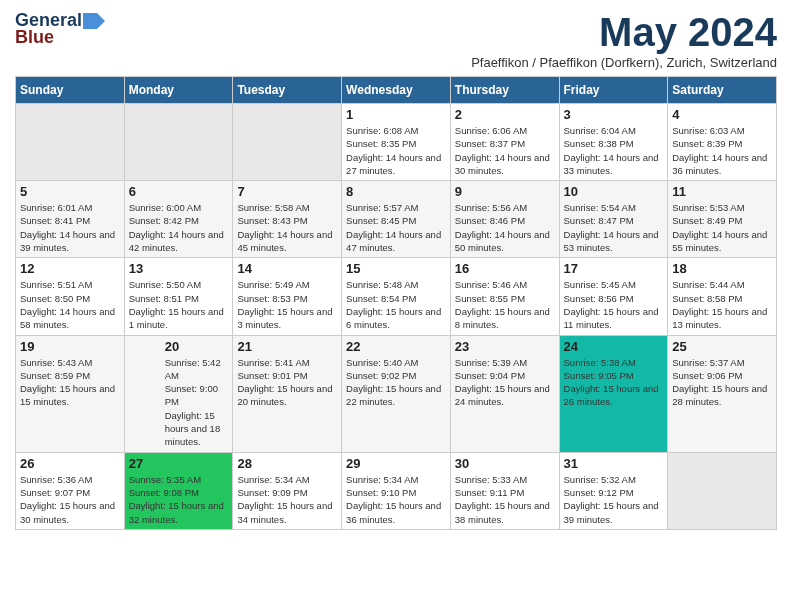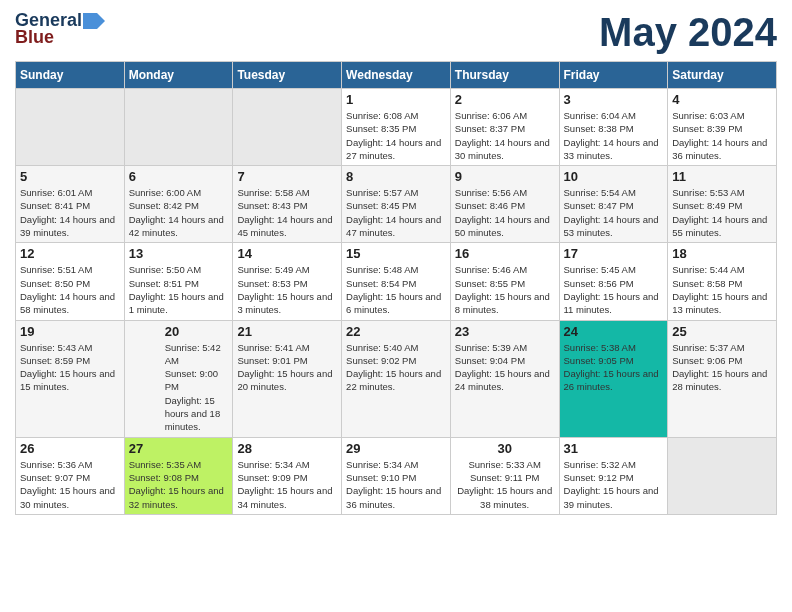--- a/index.html
+++ b/index.html
@@ -31,6 +31,7 @@
     </div>
     <div class="title-section">
       <div style="font-size:40px;font-weight:bold;color:#1a3a5c;">May 2024</div>
+      <div style="font-size:13px;color:#333;font-weight:normal;">Pfaeffikon / Pfaeffikon (Dorfkern), Zurich, Switzerland</div>
     </div>
   </div>
 

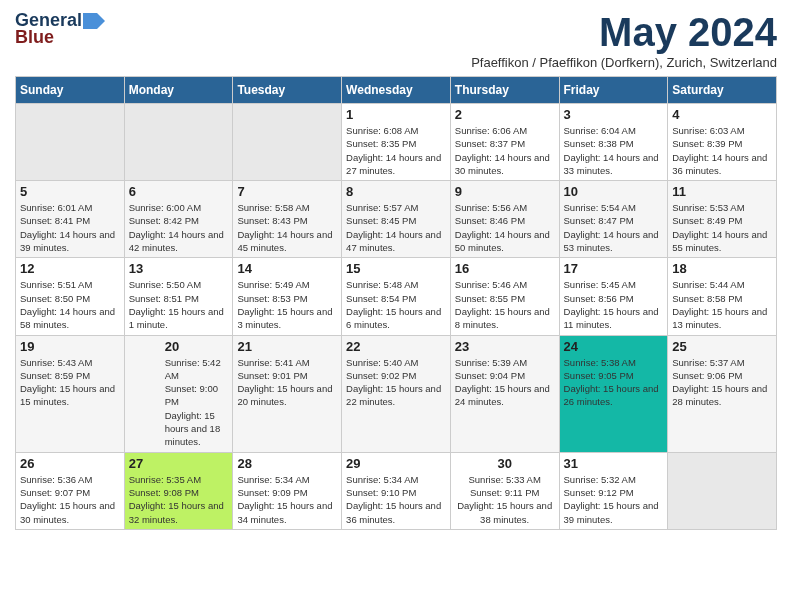--- a/index.html
+++ b/index.html
@@ -164,7 +164,7 @@
             <span class="day-num">26</span>
             <div class="cell-info">Sunrise: 5:36 AM<br>Sunset: 9:07 PM<br>Daylight: 15 hours and 30 minutes.</div>
           </td>
-          <td style="background: #bef264; min-height: 75px;">
+          <td style="background: #22c55e; min-height: 75px;">
             <span class="day-num">27</span>
             <div class="cell-info">Sunrise: 5:35 AM<br>Sunset: 9:08 PM<br>Daylight: 15 hours and 32 minutes.</div>
           </td>

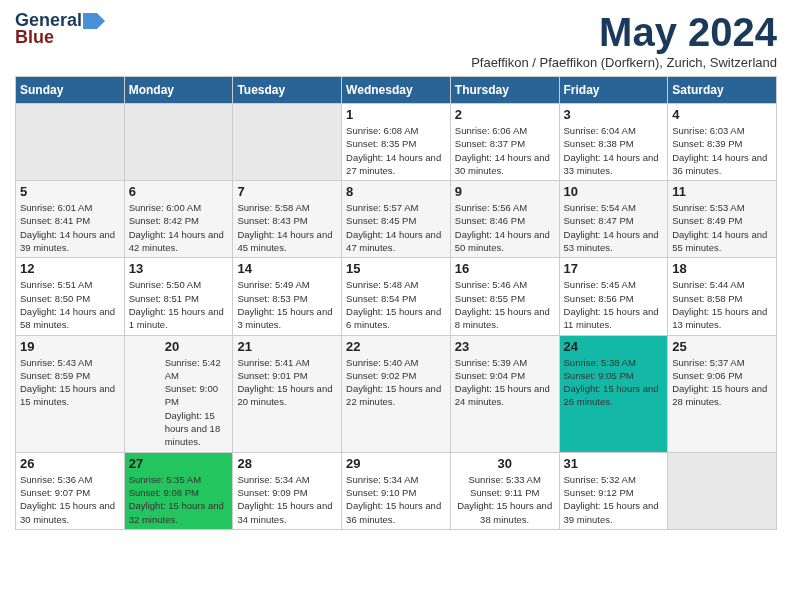--- a/index.html
+++ b/index.html
@@ -176,7 +176,7 @@
             <span class="day-num">29</span>
             <div class="cell-info">Sunrise: 5:34 AM<br>Sunset: 9:10 PM<br>Daylight: 15 hours and 36 minutes.</div>
           </td>
-          <td style="background: rgb(255, 255, 255); min-height: 75px; text-align: center;">
+          <td style="background: rgb(255, 255, 255); min-height: 75px;">
             <span class="day-num">30</span>
             <div class="cell-info">Sunrise: 5:33 AM<br>Sunset: 9:11 PM<br>Daylight: 15 hours and 38 minutes.</div>
           </td>

